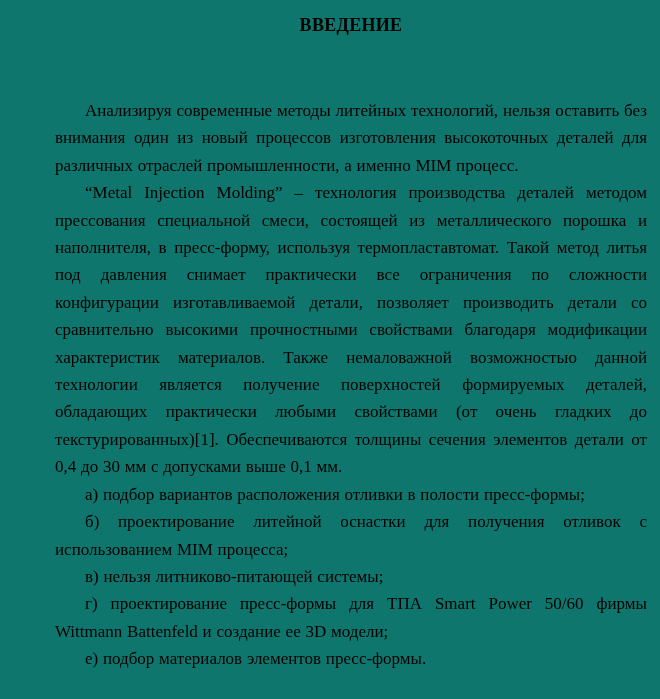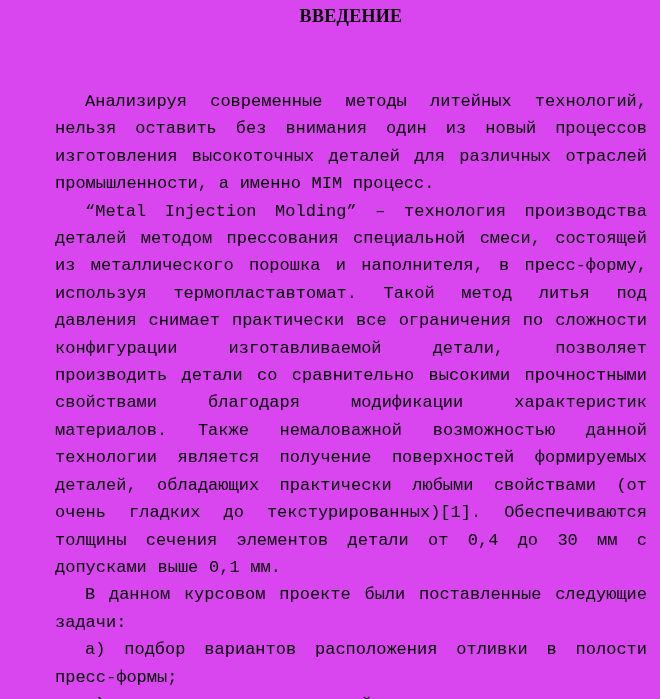--- a/index.html
+++ b/index.html
@@ -18,8 +18,8 @@
     box-sizing: border-box;
     width: 660px;
     height: 699px;
-    padding: 3px 13px 0 55px;
-    background: #d946ef;
+    padding: 12px 13px 0 55px;
+    background: #0f766e;
   }
   .doc-title {
     font-size: 18px;

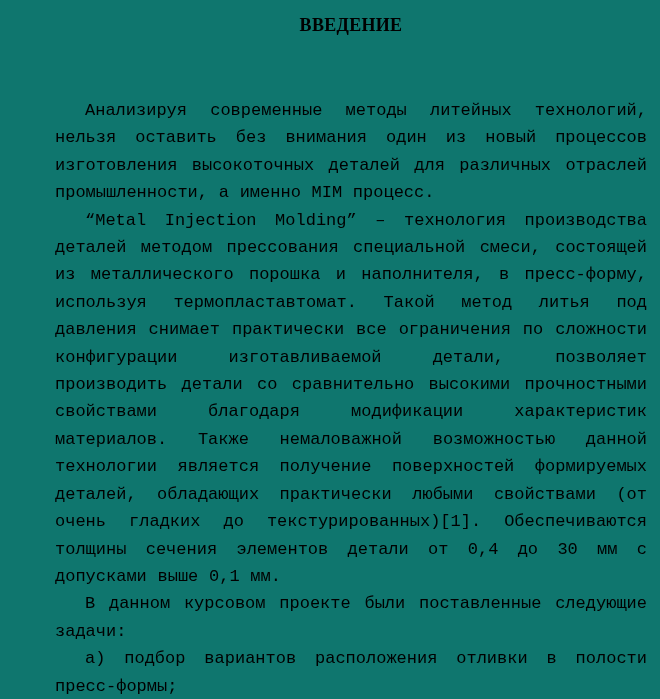--- a/index.html
+++ b/index.html
@@ -36,7 +36,6 @@
     text-align: justify;
     text-indent: 30px;
     word-spacing: 0.5px;
-    font-family: Liberation Mono, monospace;
   }
 </style>
 </head>

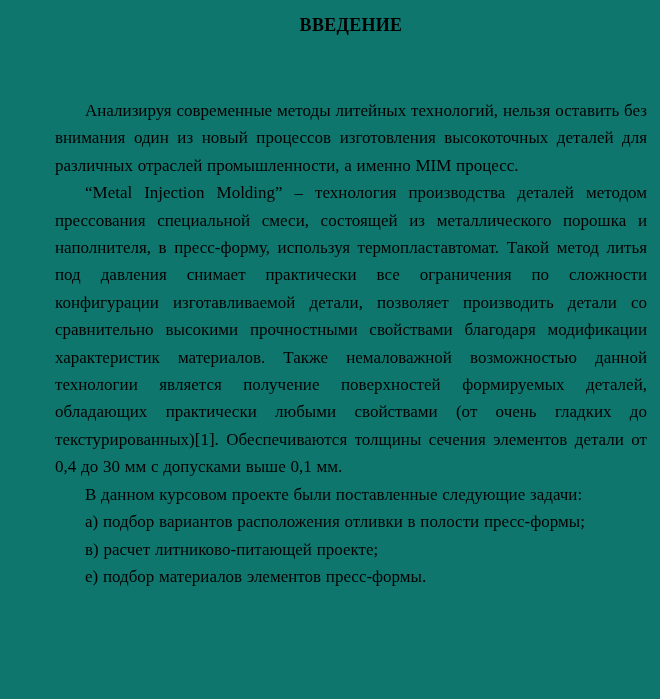--- a/index.html
+++ b/index.html
@@ -47,7 +47,6 @@
   <div class="doc-body">
     <p>Анализируя современные методы литейных технологий, нельзя оставить без внимания один из новый процессов изготовления высокоточных деталей для различных отраслей промышленности, а именно MIM процесс.</p>
     <p>“Metal Injection Molding” – технология производства деталей методом прессования специальной смеси, состоящей из металлического порошка и наполнителя, в пресс-форму, используя термопластавтомат. Такой метод литья под давления снимает практически все ограничения по сложности конфигурации изготавливаемой детали, позволяет производить детали со сравнительно высокими прочностными свойствами благодаря модификации характеристик материалов. Также немаловажной возможностью данной технологии является получение поверхностей формируемых деталей, обладающих практически любыми свойствами (от очень гладких до текстурированных)[1]. Обеспечиваются толщины сечения элементов детали от 0,4 до 30 мм с допусками выше 0,1 мм.</p>
-    <p>В данном курсовом проекте были поставленные следующие задачи:</p>
     <p>а) подбор вариантов расположения отливки в полости пресс-формы;</p>
     <p>в) расчет литниково-питающей проекте;</p>
     <p>е) подбор материалов элементов пресс-формы.</p>

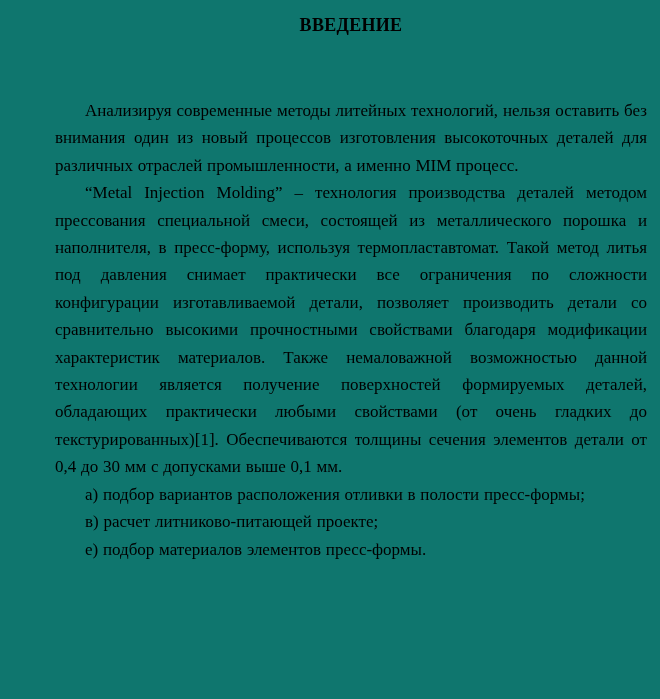--- a/index.html
+++ b/index.html
@@ -48,6 +48,7 @@
     <p>Анализируя современные методы литейных технологий, нельзя оставить без внимания один из новый процессов изготовления высокоточных деталей для различных отраслей промышленности, а именно MIM процесс.</p>
     <p>“Metal Injection Molding” – технология производства деталей методом прессования специальной смеси, состоящей из металлического порошка и наполнителя, в пресс-форму, используя термопластавтомат. Такой метод литья под давления снимает практически все ограничения по сложности конфигурации изготавливаемой детали, позволяет производить детали со сравнительно высокими прочностными свойствами благодаря модификации характеристик материалов. Также немаловажной возможностью данной технологии является получение поверхностей формируемых деталей, обладающих практически любыми свойствами (от очень гладких до текстурированных)[1]. Обеспечиваются толщины сечения элементов детали от 0,4 до 30 мм с допусками выше 0,1 мм.</p>
     <p>а) подбор вариантов расположения отливки в полости пресс-формы;</p>
+    <p>б) проектирование литейной оснастки для получения отливок с использованием MIM процесса;</p>
     <p>в) расчет литниково-питающей проекте;</p>
     <p>е) подбор материалов элементов пресс-формы.</p>
   </div>

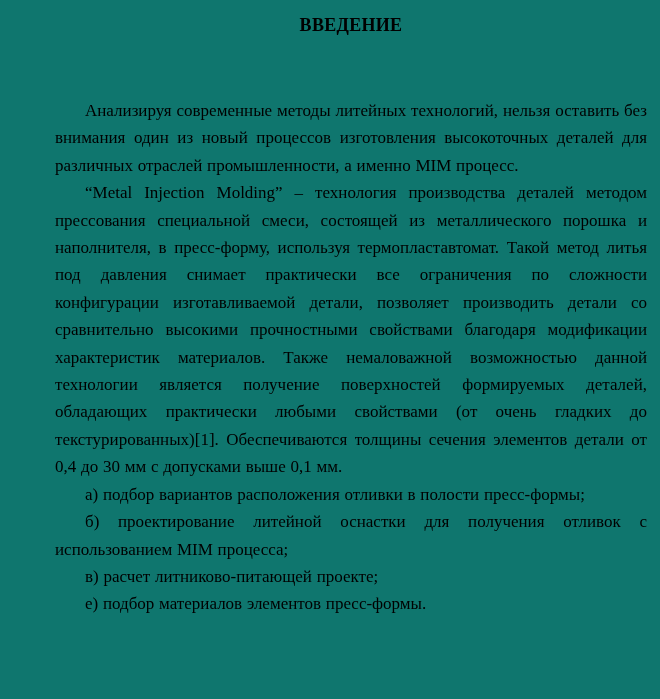--- a/index.html
+++ b/index.html
@@ -49,7 +49,7 @@
     <p>“Metal Injection Molding” – технология производства деталей методом прессования специальной смеси, состоящей из металлического порошка и наполнителя, в пресс-форму, используя термопластавтомат. Такой метод литья под давления снимает практически все ограничения по сложности конфигурации изготавливаемой детали, позволяет производить детали со сравнительно высокими прочностными свойствами благодаря модификации характеристик материалов. Также немаловажной возможностью данной технологии является получение поверхностей формируемых деталей, обладающих практически любыми свойствами (от очень гладких до текстурированных)[1]. Обеспечиваются толщины сечения элементов детали от 0,4 до 30 мм с допусками выше 0,1 мм.</p>
     <p>а) подбор вариантов расположения отливки в полости пресс-формы;</p>
     <p>б) проектирование литейной оснастки для получения отливок с использованием MIM процесса;</p>
-    <p>в) расчет литниково-питающей проекте;</p>
+    <p>в) нельзя литниково-питающей системы;</p>
     <p>е) подбор материалов элементов пресс-формы.</p>
   </div>
 </div>

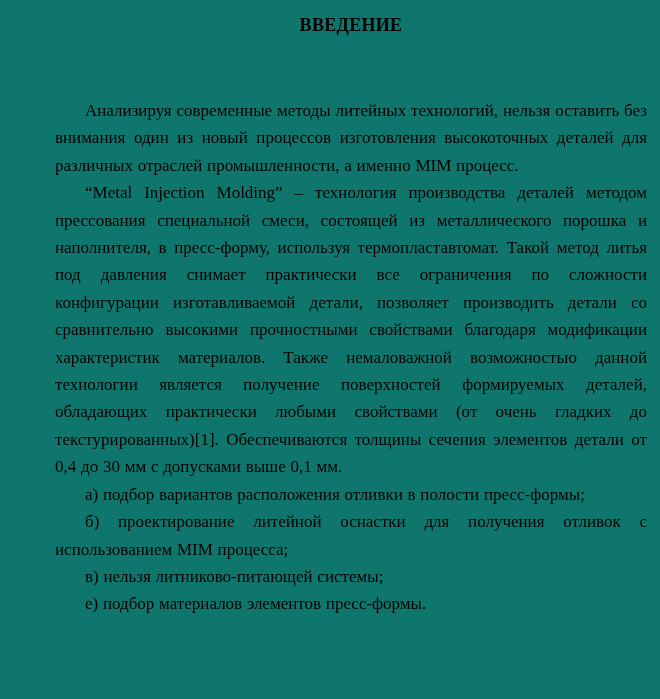--- a/index.html
+++ b/index.html
@@ -50,6 +50,7 @@
     <p>а) подбор вариантов расположения отливки в полости пресс-формы;</p>
     <p>б) проектирование литейной оснастки для получения отливок с использованием MIM процесса;</p>
     <p>в) нельзя литниково-питающей системы;</p>
+    <p>г) проектирование пресс-формы для ТПА Smart Power 50/60 фирмы Wittmann Battenfeld и создание ее 3D модели;</p>
     <p>е) подбор материалов элементов пресс-формы.</p>
   </div>
 </div>

